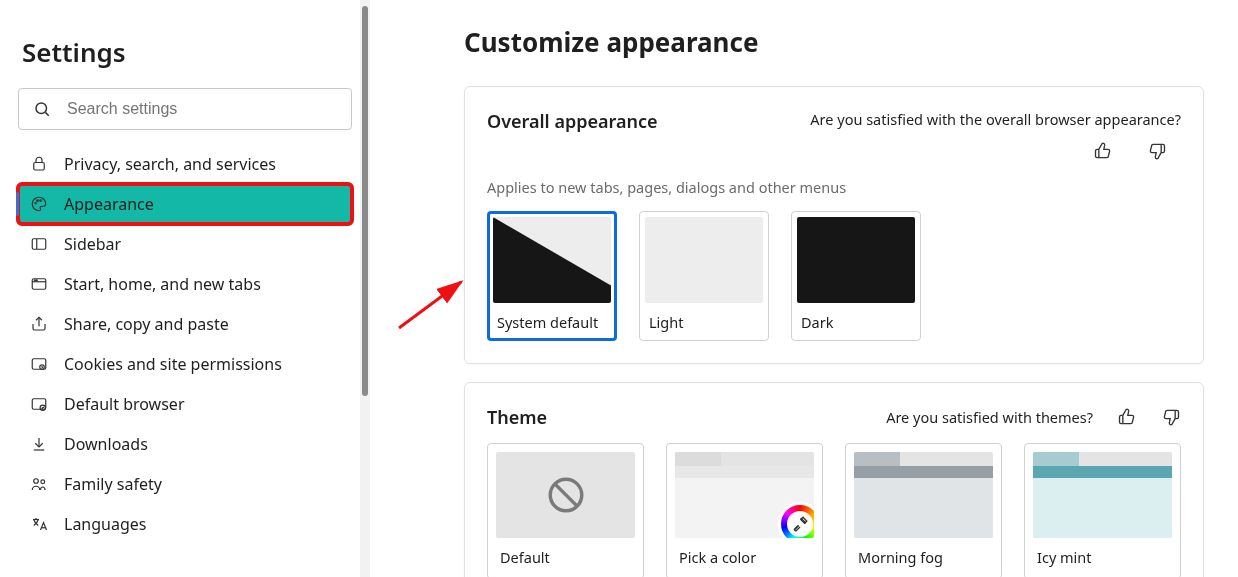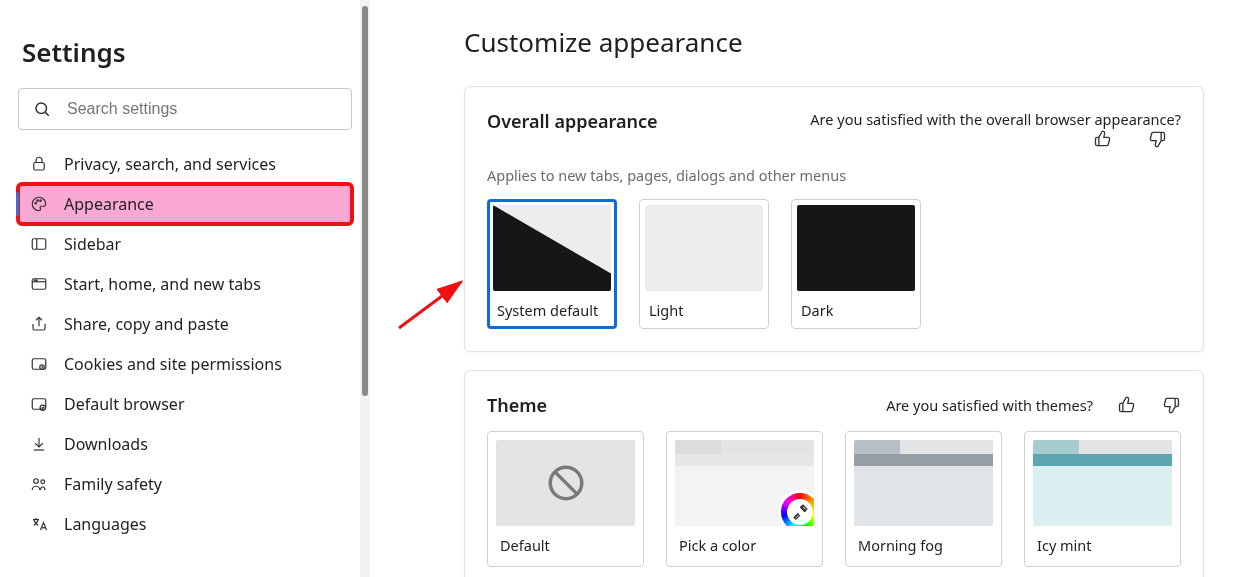--- a/index.html
+++ b/index.html
@@ -103,7 +103,7 @@
     }
     .main h1 {
       font-size: 26px;
-      font-weight: 400;
+      font-weight: 700;
       margin-bottom: 26px;
     }
     .card {

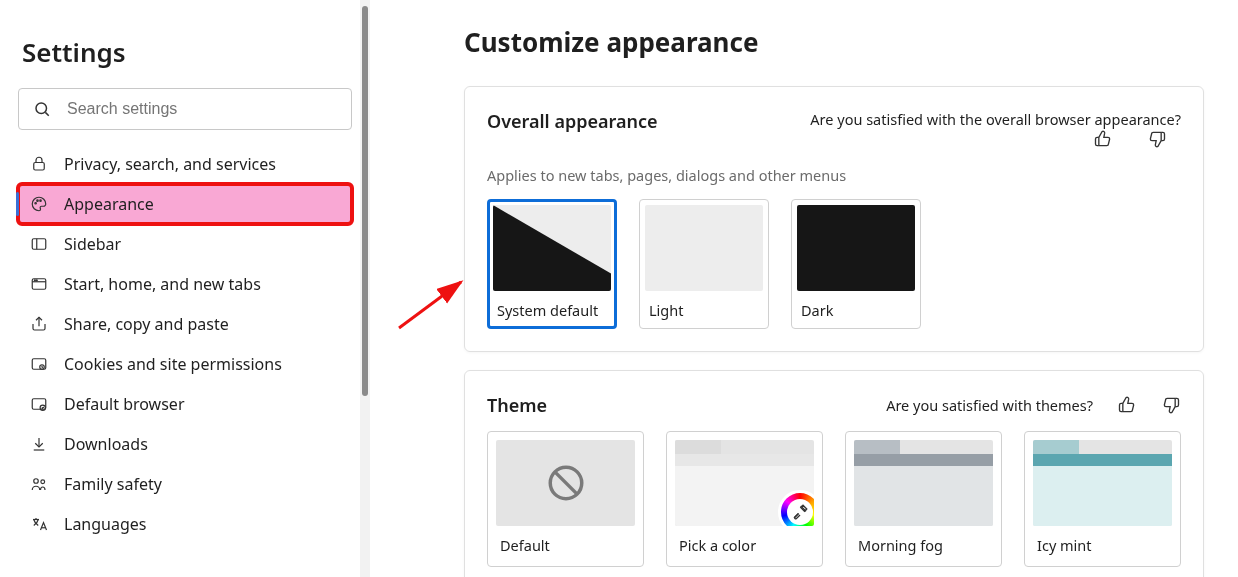--- a/index.html
+++ b/index.html
@@ -125,7 +125,7 @@
       display: flex;
       flex-direction: column;
       align-items: flex-end;
-      gap: 0;
+      gap: 12px;
       flex: none;
     }
     .feedback.inline { flex-direction: row; align-items: center; gap: 24px; }

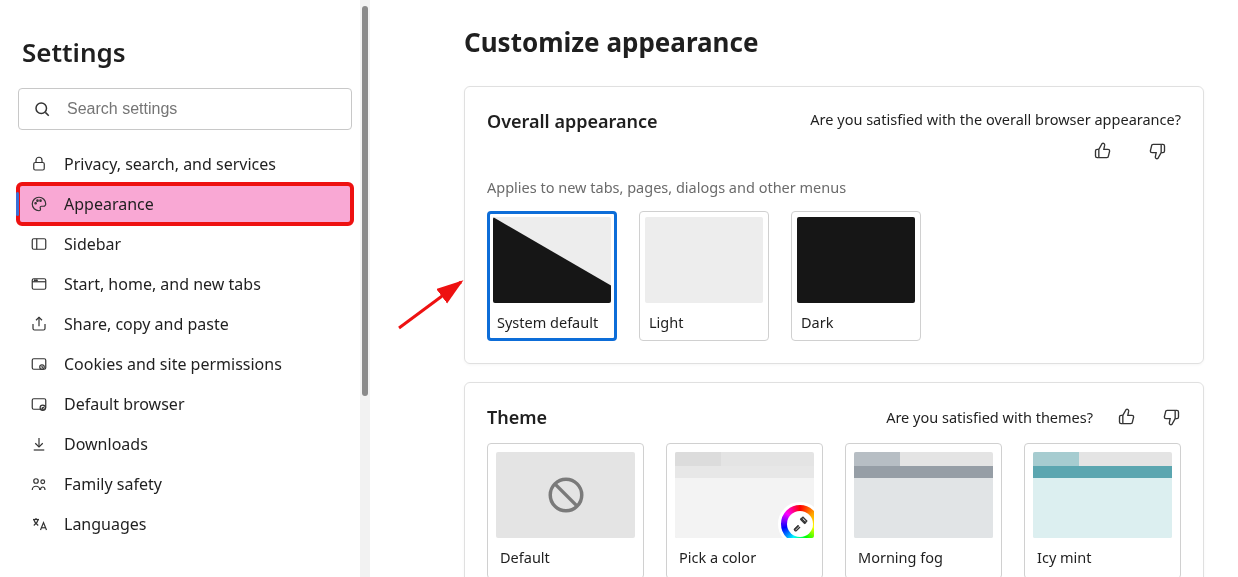--- a/index.html
+++ b/index.html
@@ -57,7 +57,7 @@
       position: relative;
     }
     .nav-item.active {
-      background: #f9a8d4;
+      background: #14b8a6;
     }
     .nav-item.active::before {
       content: "";

